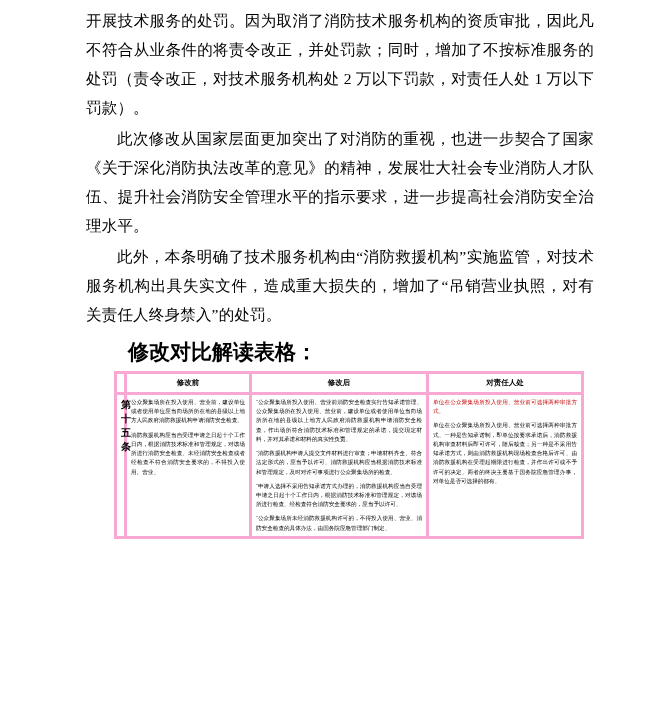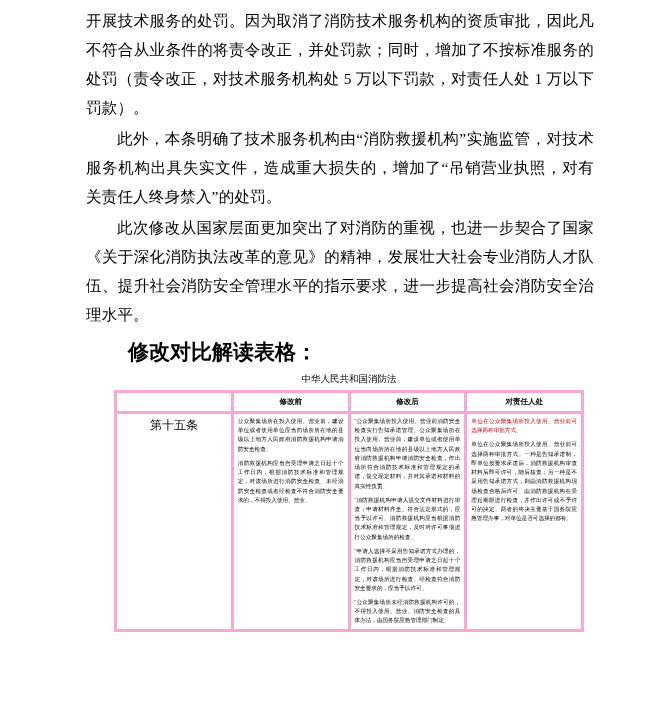--- a/index.html
+++ b/index.html
@@ -106,7 +106,7 @@
 
 <div class="page">
 
-  <p class="para"><span class="bold">开展技术服务的处罚</span><span>。因为取消了消防技术服务机构的资质审批，因此凡不符合从业条件的将责令改正，并处罚款；同时，增加了不按标准服务的处罚（责令改正，对技术服务机构处 5 万以下罚款，对责任人处 1 万以下罚款）。</span></p>
+  <p class="para"><span class="bold">开展技术服务的处罚</span><span>。因为取消了消防技术服务机构的资质审批，因此凡不符合从业条件的将责令改正，并处罚款；同时，增加了不按标准服务的处罚（责令改正，对技术服务机构处 2 万以下罚款，对责任人处 1 万以下罚款）。</span></p>
 
   <p class="para indent">此外，本条明确了技术服务机构由“消防救援机构”实施监管，对技术服务机构出具失实文件，造成重大损失的，增加了“吊销营业执照，对有关责任人终身禁入”的处罚。</p>
 

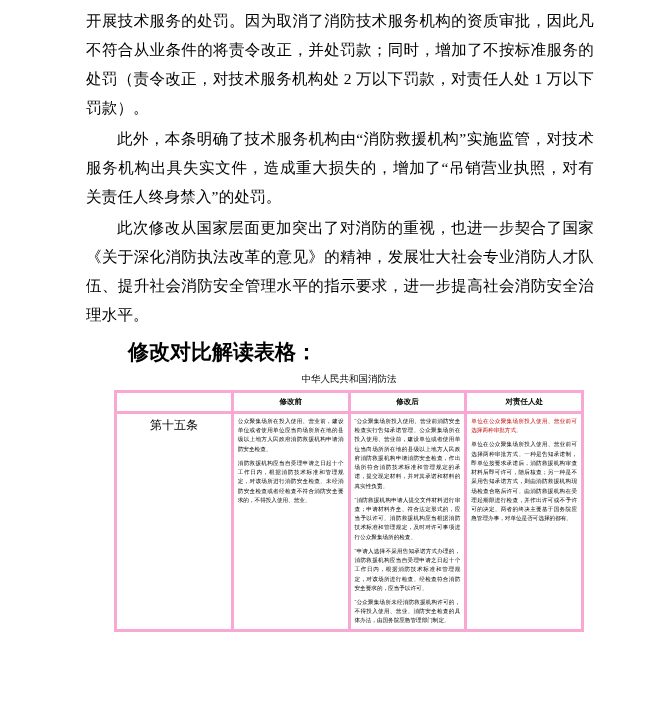--- a/index.html
+++ b/index.html
@@ -108,9 +108,9 @@
 
   <p class="para"><span class="bold">开展技术服务的处罚</span><span>。因为取消了消防技术服务机构的资质审批，因此凡不符合从业条件的将责令改正，并处罚款；同时，增加了不按标准服务的处罚（责令改正，对技术服务机构处 2 万以下罚款，对责任人处 1 万以下罚款）。</span></p>
 
+  <p class="para indent">此次修改从国家层面更加突出了对消防的重视，也进一步契合了国家《关于深化消防执法改革的意见》的精神，发展壮大社会专业消防人才队伍、提升社会消防安全管理水平的指示要求，进一步提高社会消防安全治理水平。</p>
+
   <p class="para indent">此外，本条明确了技术服务机构由“消防救援机构”实施监管，对技术服务机构出具失实文件，造成重大损失的，增加了“吊销营业执照，对有关责任人终身禁入”的处罚。</p>
-
-  <p class="para indent">此次修改从国家层面更加突出了对消防的重视，也进一步契合了国家《关于深化消防执法改革的意见》的精神，发展壮大社会专业消防人才队伍、提升社会消防安全管理水平的指示要求，进一步提高社会消防安全治理水平。</p>
 
   <div class="section-title">修改对比解读表格：</div>
 

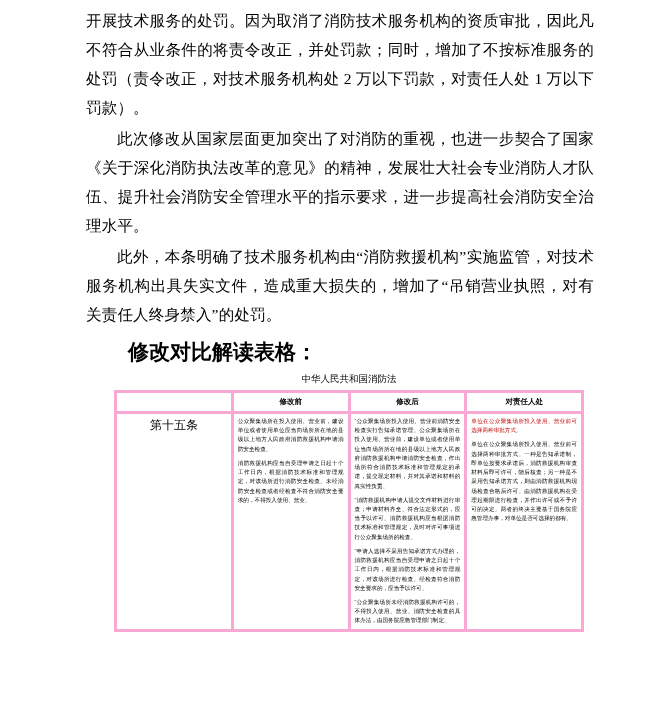--- a/index.html
+++ b/index.html
@@ -117,9 +117,6 @@
   <div class="table-wrap">
     <table class="cmp">
       <tbody>
-          <tr>
-        <td class="tbl-title" colspan="4">中华人民共和国消防法</td>
-      </tr>
       <tr class="head">
         <td></td>
         <td class="col-before">修改前</td>

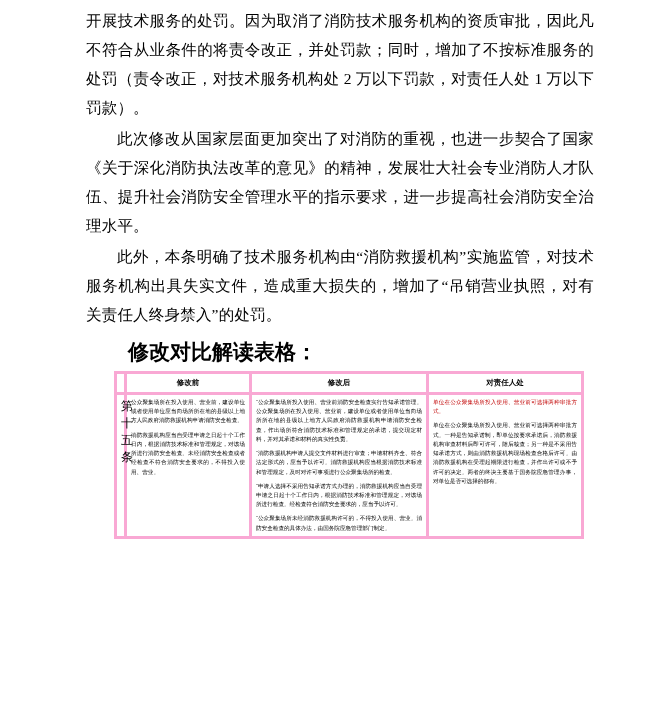--- a/index.html
+++ b/index.html
@@ -78,8 +78,8 @@
   td.rowlabel {
     text-align: center;
     vertical-align: middle;
-    font-size: 12px;
-    font-weight: normal;
+    font-size: 10px;
+    font-weight: bold;
     width: 34px;
   }
   td.cell {

